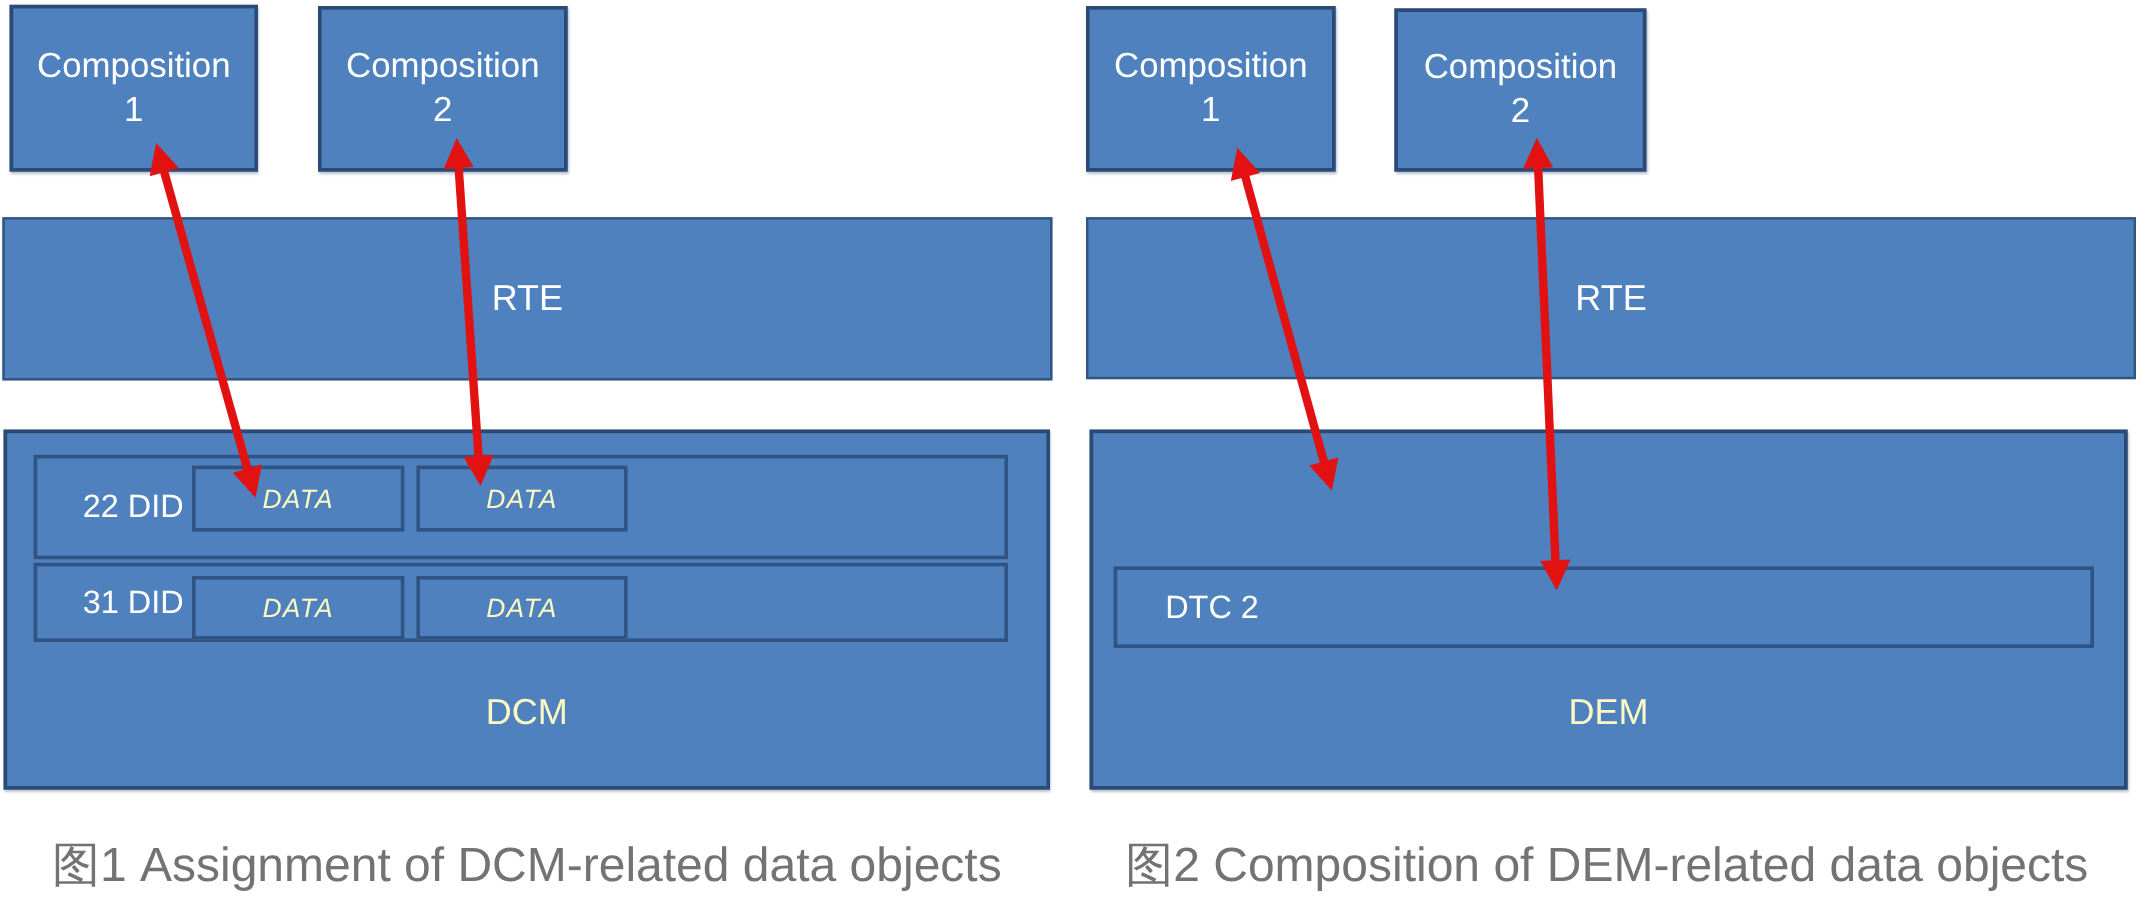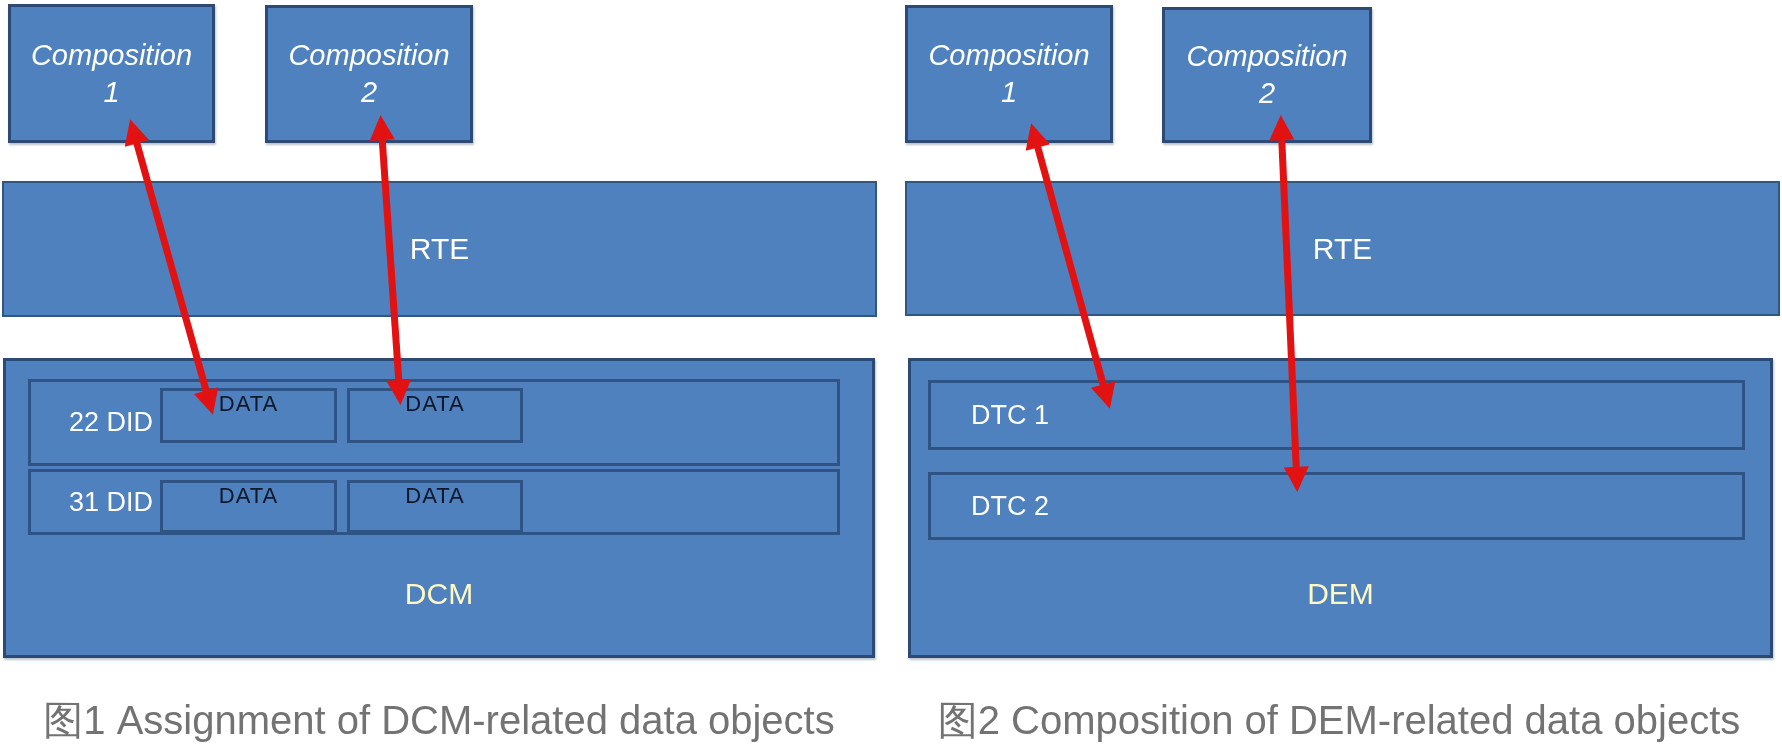--- a/index.html
+++ b/index.html
@@ -13,7 +13,7 @@
   .inner{border:3px solid #2f5382;}
 
   .comp{display:flex;flex-direction:column;align-items:center;justify-content:center;
-        font-size:29px;line-height:37px;text-align:center;font-style:italic;}
+        font-size:29px;line-height:37px;text-align:center;}
   .rte{display:flex;align-items:center;justify-content:center;font-size:30px;}
 
   .bigLabel{position:absolute;left:0;right:0;text-align:center;font-size:30px;color:#fef9c3;}

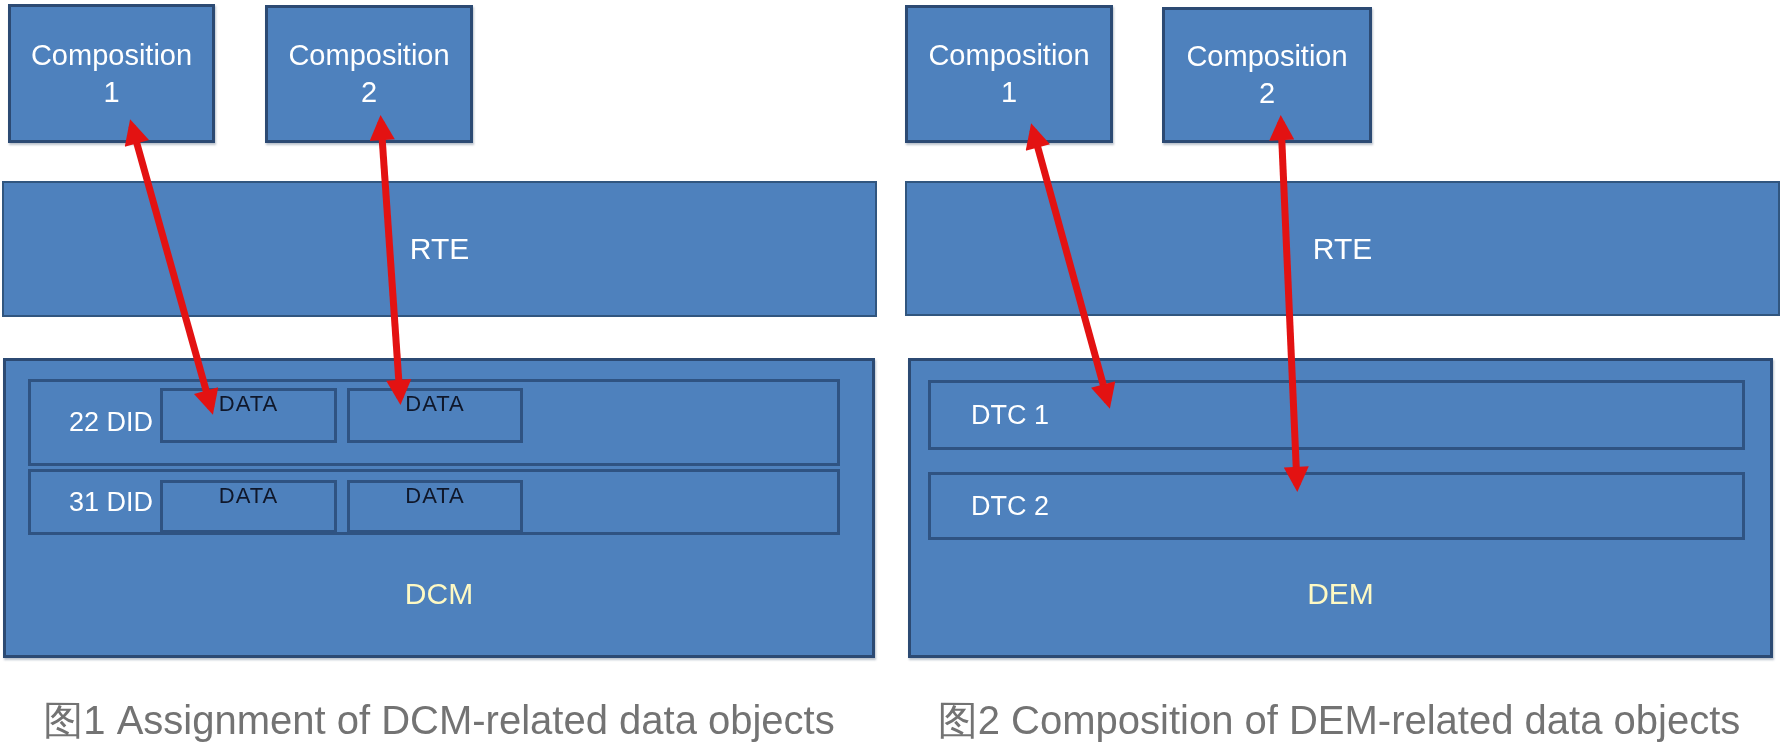--- a/index.html
+++ b/index.html
@@ -22,8 +22,8 @@
   .rowLabel{font-size:27px;color:#ffffff;white-space:nowrap;}
 
   .dataBox{position:absolute;background:#4e81bd;border:3px solid #2f5382;box-sizing:border-box;
-           display:flex;justify-content:center;
-           font-size:22px;letter-spacing:1px;color:#0f172a;}
+           display:flex;align-items:center;justify-content:center;
+           font-size:22px;letter-spacing:1px;color:#fef9c3;font-style:italic;}
 
   .caption{position:absolute;text-align:center;font-size:40px;color:#737373;white-space:nowrap;}
 

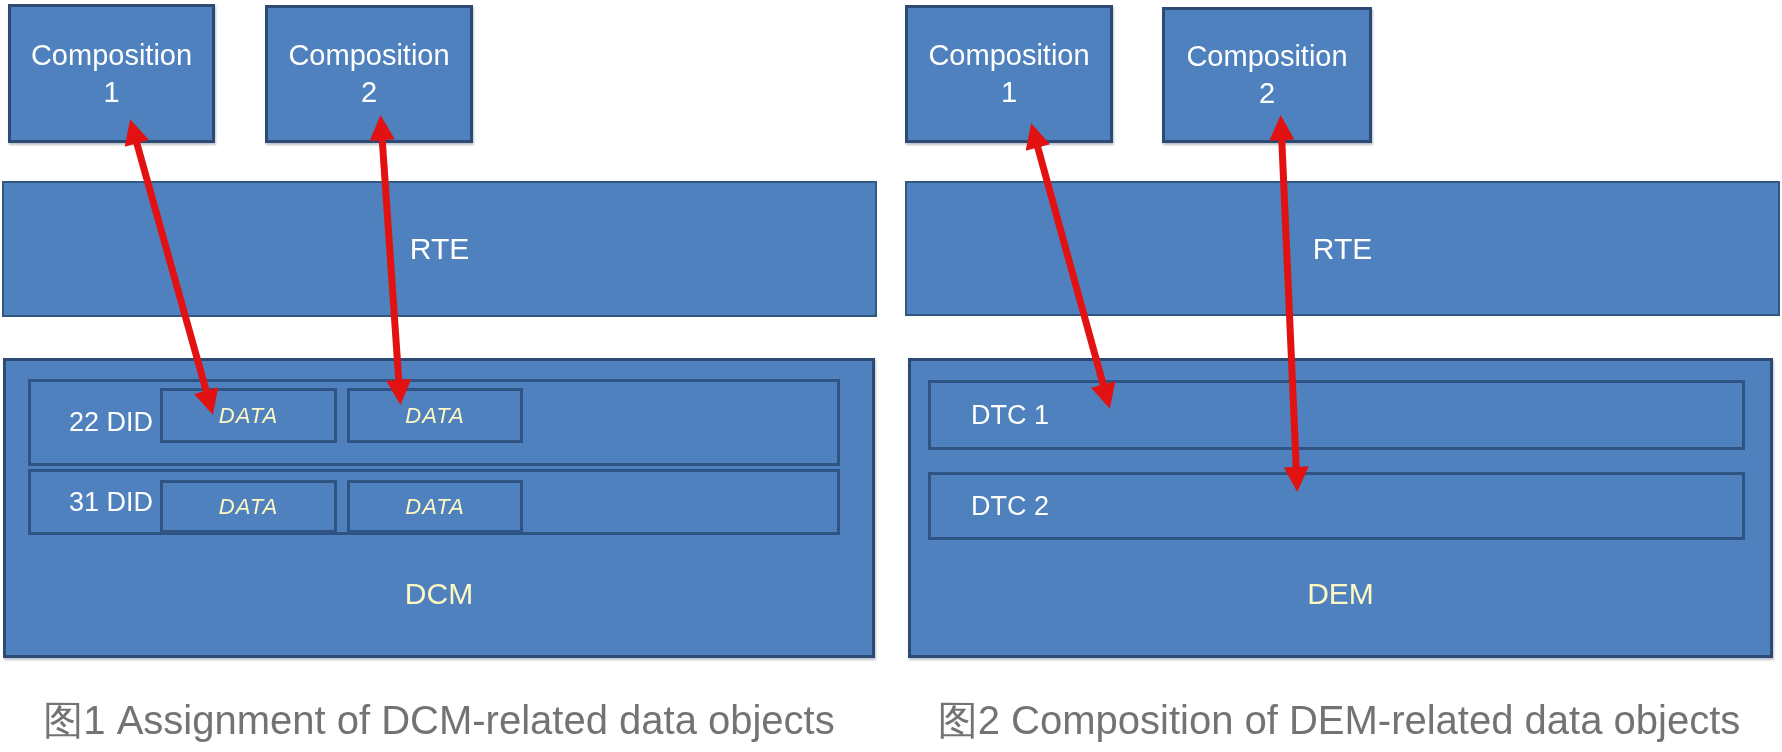--- a/index.html
+++ b/index.html
@@ -91,9 +91,6 @@
   <div class="bluebox outer" style="left:908px;top:358px;width:865px;height:300px;">
     <div class="bigLabel" style="top:216px;">DEM</div>
 
-    <div class="bluebox inner rowBand" style="left:17px;top:19px;width:817px;height:70px;">
-      <span class="rowLabel" style="padding-left:40px;">DTC 1</span>
-    </div>
 
     <div class="bluebox inner rowBand" style="left:17px;top:111px;width:817px;height:68px;">
       <span class="rowLabel" style="padding-left:40px;">DTC 2</span>

